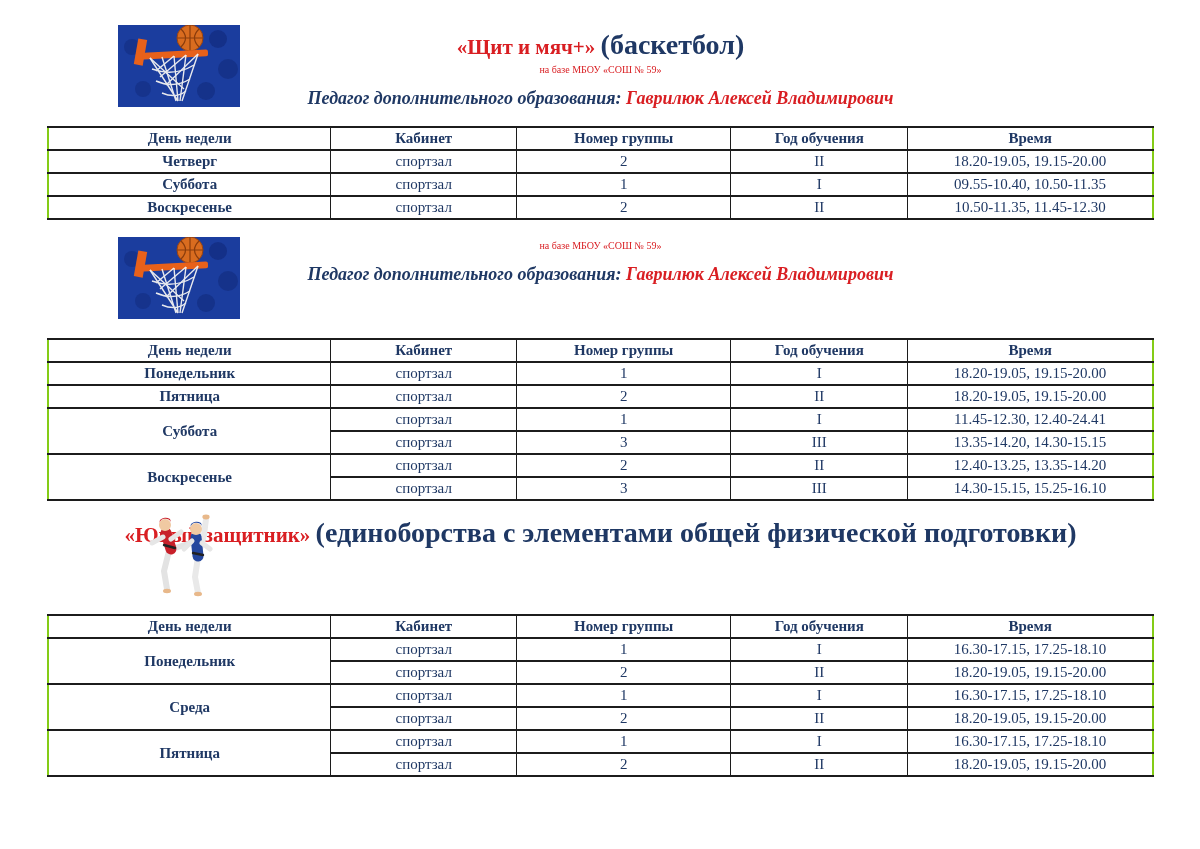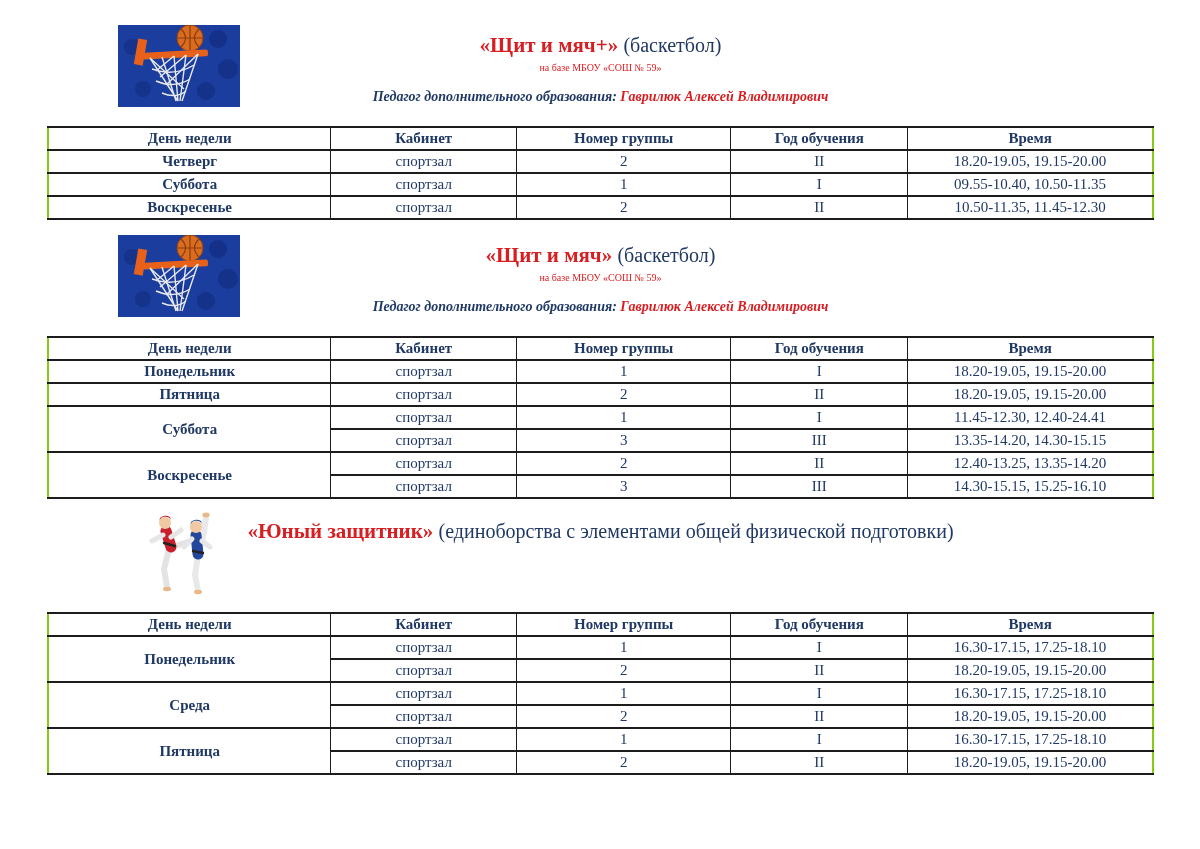--- a/index.html
+++ b/index.html
@@ -15,7 +15,7 @@
   .sec-head.third .fight-img{position:absolute;left:86px;top:-2px;width:96px;height:86px;display:block;}
   .title-line{padding-top:8px;font-size:21px;line-height:24px;}
   .club-title{color:#d91e22;font-weight:bold;}
-  .title-note{color:#1f3864;font-weight:normal;font-size:20px;}
+  .title-note{color:#1f3864;font-weight:bold;font-size:28px;}
   .subtitle{color:#d91e22;font-size:10px;line-height:18px;margin-top:2px;}
   .teacher-line{margin-top:9px;font-size:14px;line-height:21px;font-style:italic;font-weight:bold;}
   .teacher-label{color:#1f3864;}

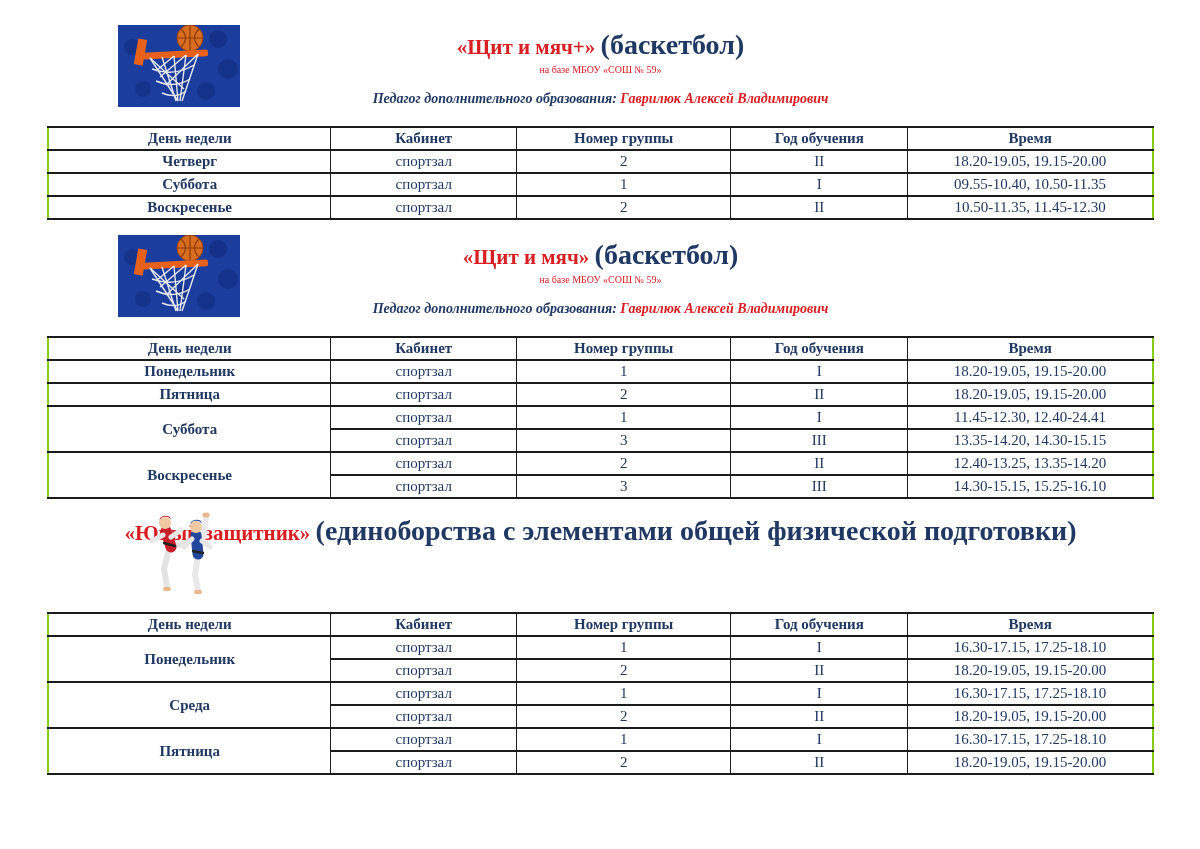--- a/index.html
+++ b/index.html
@@ -17,7 +17,7 @@
   .club-title{color:#d91e22;font-weight:bold;}
   .title-note{color:#1f3864;font-weight:bold;font-size:28px;}
   .subtitle{color:#d91e22;font-size:10px;line-height:18px;margin-top:2px;}
-  .teacher-line{margin-top:9px;font-size:14px;line-height:21px;font-style:italic;font-weight:bold;}
+  .teacher-line{margin-top:9px;font-size:18px;line-height:21px;font-style:italic;font-weight:bold;}
   .teacher-label{color:#1f3864;}
   .teacher-name{color:#d91e22;}
 

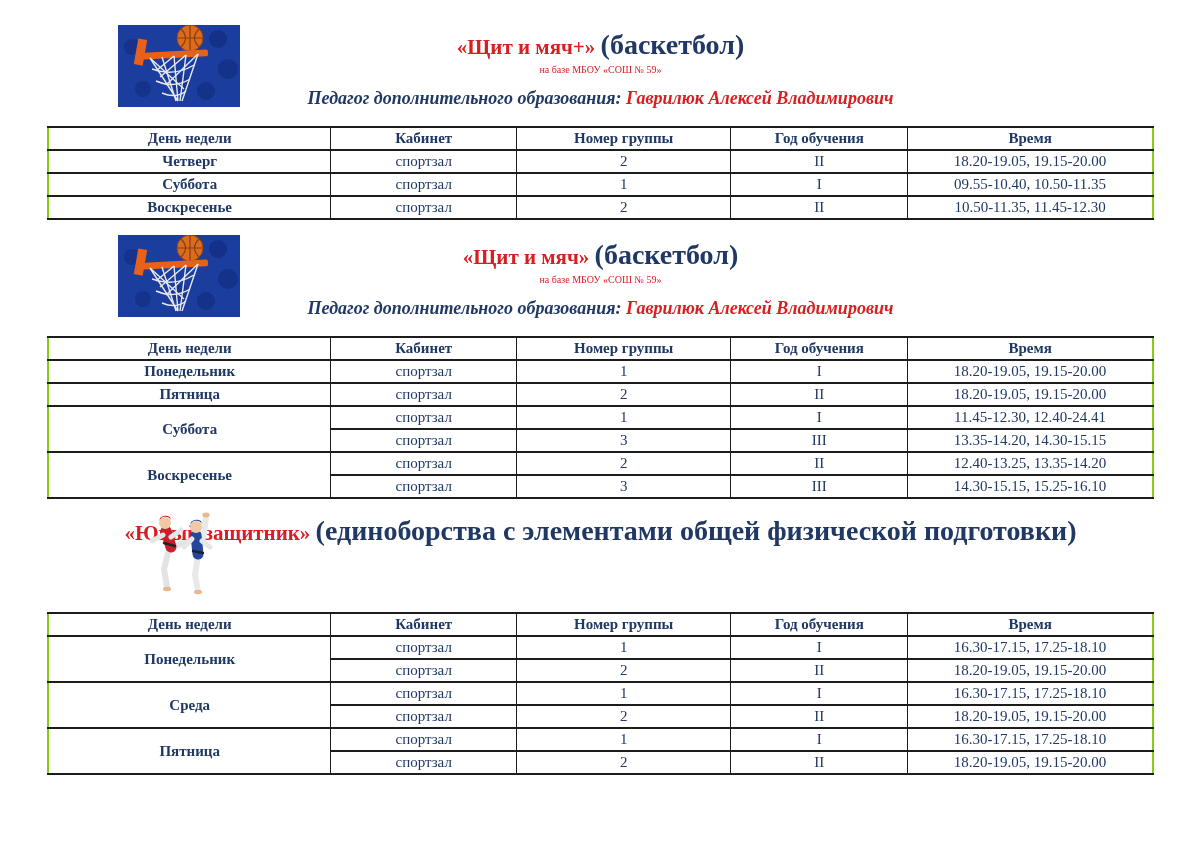--- a/index.html
+++ b/index.html
@@ -136,10 +136,6 @@
         <path d="M34 44 Q56 52 76 40 M38 56 Q56 64 72 54 M44 68 Q58 74 68 66"></path>
       </g>
     </svg>
-    <div class="title-line">
-      <span class="club-title">«Щит и мяч»</span>
-      <span class="title-note">(баскетбол)</span>
-    </div>
     <div class="subtitle">на базе МБОУ «СОШ № 59»</div>
     <div class="teacher-line">
       <span class="teacher-label">Педагог дополнительного образования:</span>

